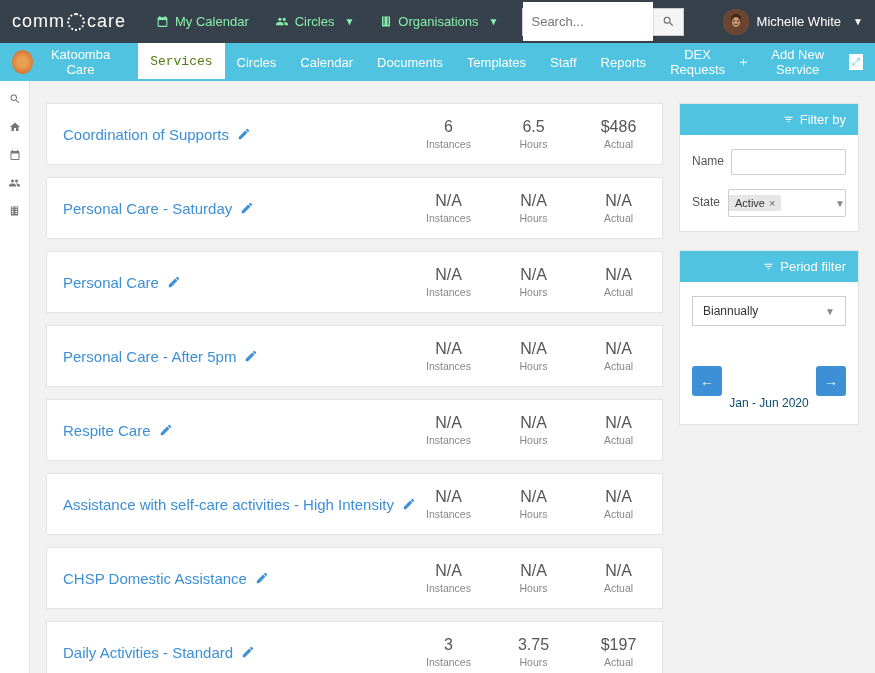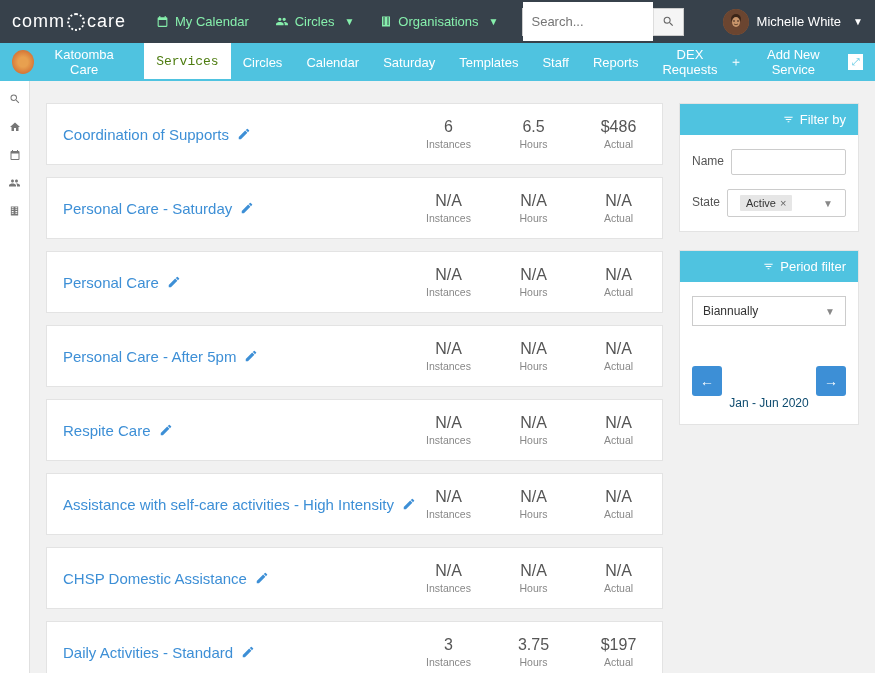--- a/index.html
+++ b/index.html
@@ -135,7 +135,7 @@
       <div class="sub-nav-item active">Services</div>
       <div class="sub-nav-item">Circles</div>
       <div class="sub-nav-item">Calendar</div>
-      <div class="sub-nav-item">Saturday</div>
+      <div class="sub-nav-item">Documents</div>
       <div class="sub-nav-item">Templates</div>
       <div class="sub-nav-item">Staff</div>
       <div class="sub-nav-item">Reports</div>

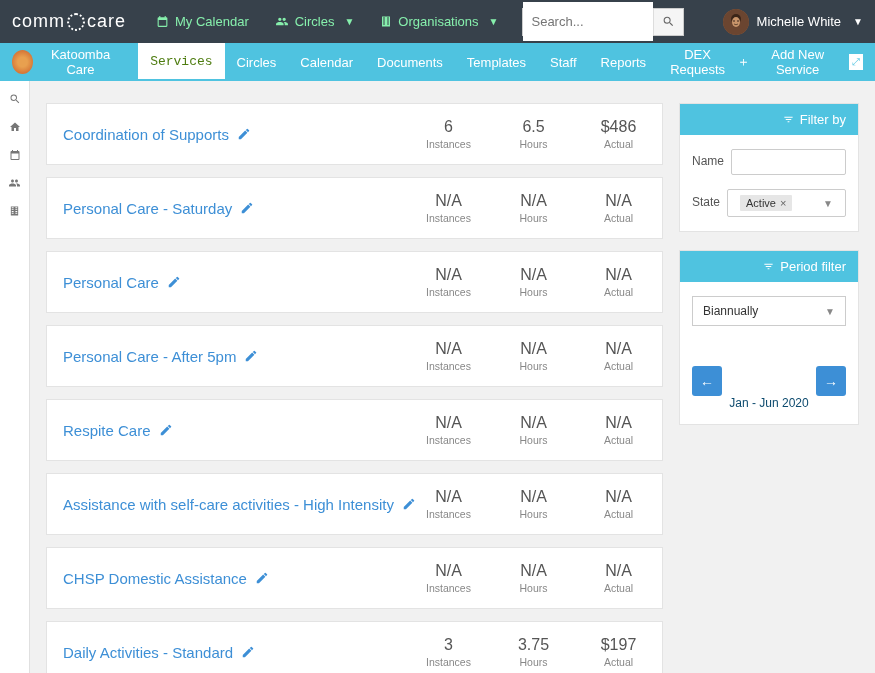--- a/index.html
+++ b/index.html
@@ -56,7 +56,7 @@
   .field-label { font-size: 12px; color: #555; margin-bottom: 2px; display: block; }
   .field-inline { display: flex; align-items: center; gap: 7px; }
   .text-input { border: 1px solid #ccc; padding: 5px 6px; width: 100%; font-size: 12px; border-radius: 2px; }
-  .select-box { border: 1px solid #ccc; padding: 5px 12px; width: 100%; font-size: 12px; display: flex; align-items: center; justify-content: space-between; cursor: pointer; border-radius: 2px; background:#fff; }
+  .select-box { border: 1px solid #ccc; padding: 5px 0; width: 100%; font-size: 12px; display: flex; align-items: center; justify-content: space-between; cursor: pointer; border-radius: 2px; background:#fff; }
   .tag { background: #e6e6e6; padding: 2px 6px; font-size: 11px; border-radius: 1px; display: inline-flex; align-items: center; gap: 4px; }
   .tag-x { color: #666; cursor: pointer; font-size: 11px; }
   

